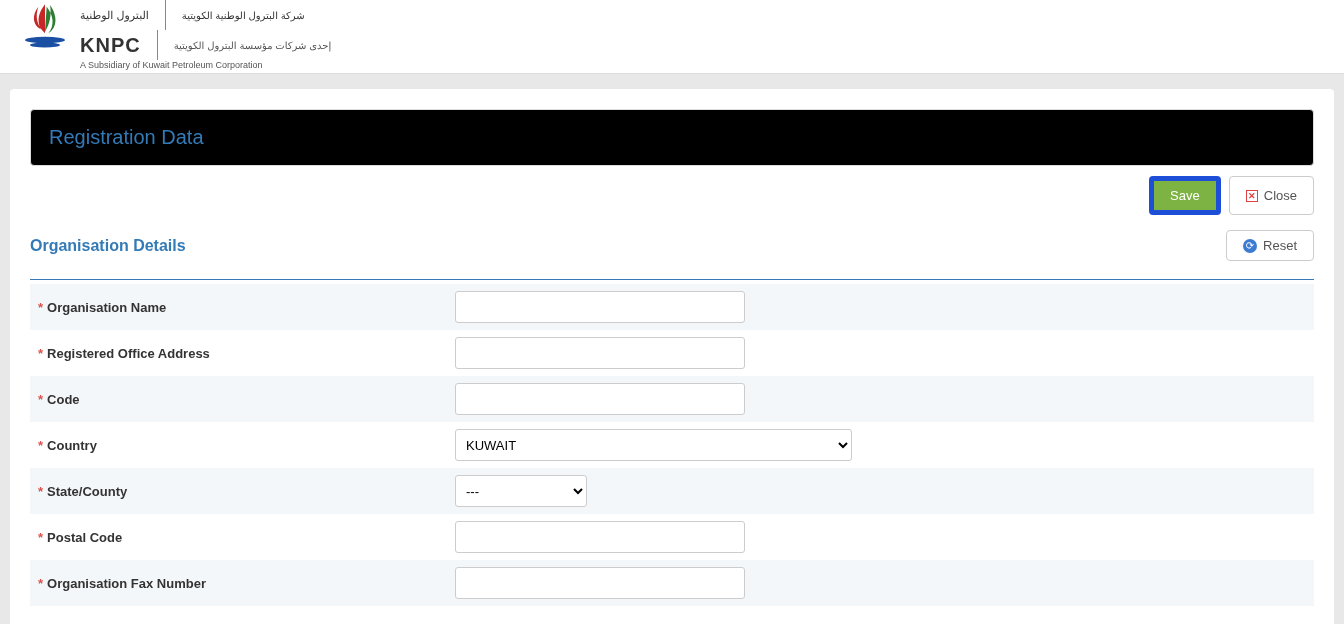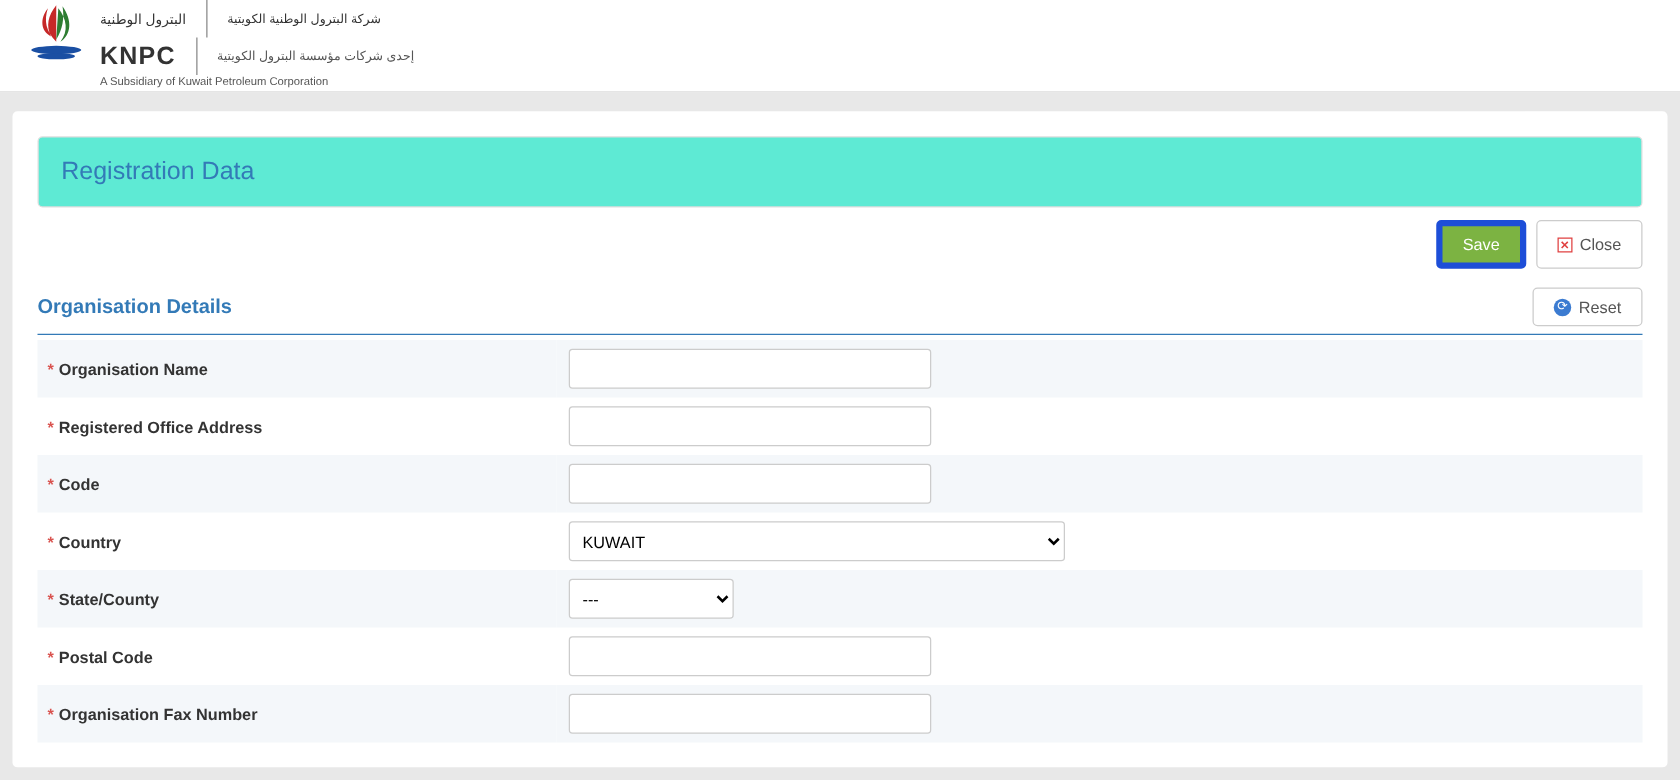--- a/index.html
+++ b/index.html
@@ -36,7 +36,7 @@
     padding: 20px;
   }
   .panel-heading {
-    background: #5eead4;
+    background: #000000;
     border: 1px solid #ddd;
     border-radius: 4px;
     padding: 16px 18px;

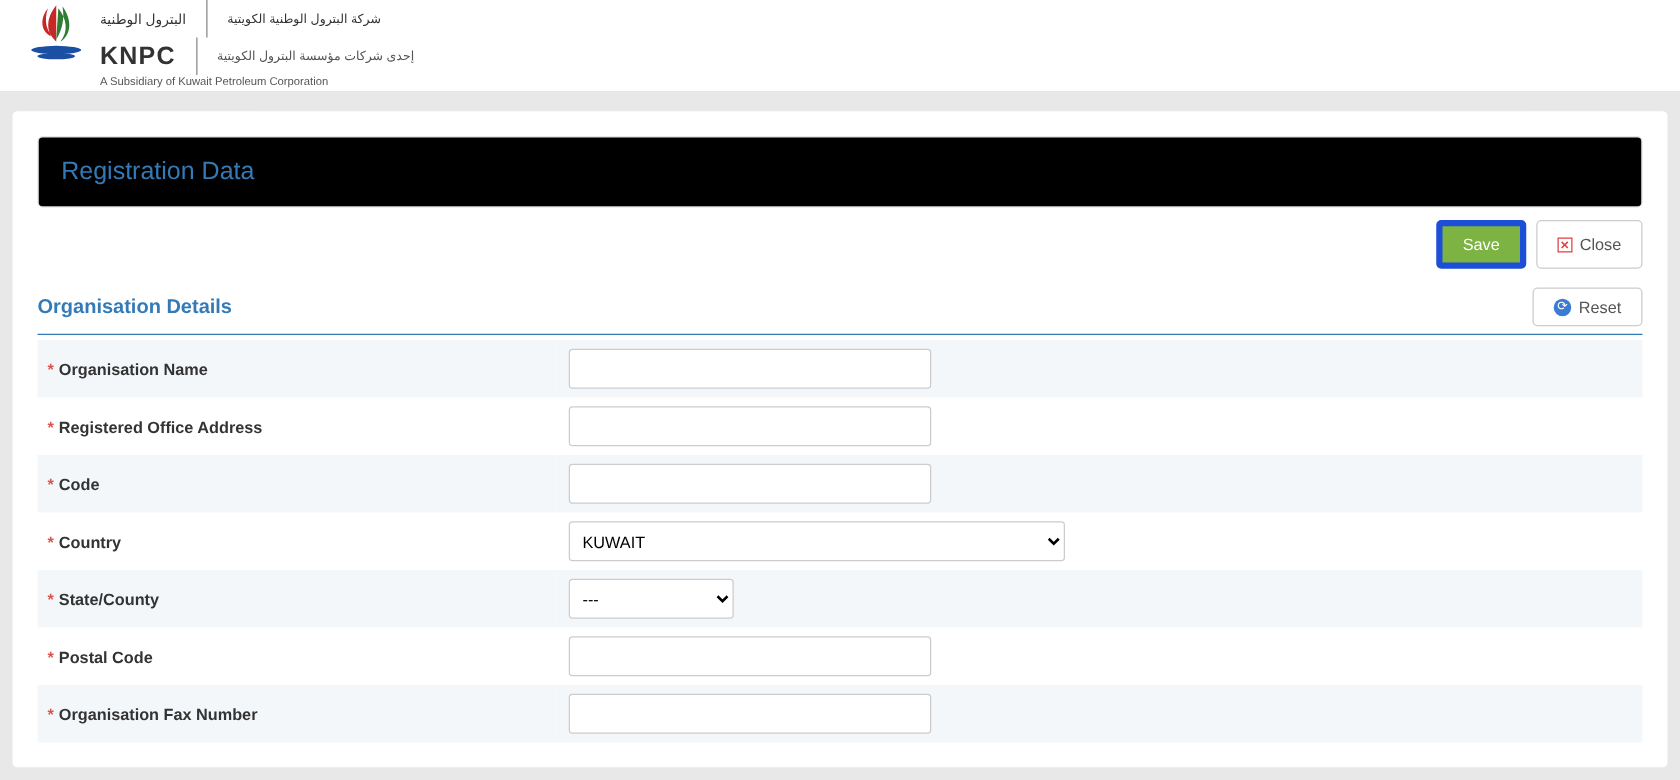--- a/index.html
+++ b/index.html
@@ -100,7 +100,7 @@
     justify-content: space-between;
     align-items: center;
     border-bottom: 1px solid #337ab7;
-    padding-bottom: 6px;
+    padding-bottom: 18px;
     margin-bottom: 4px;
   }
   .section-title {

